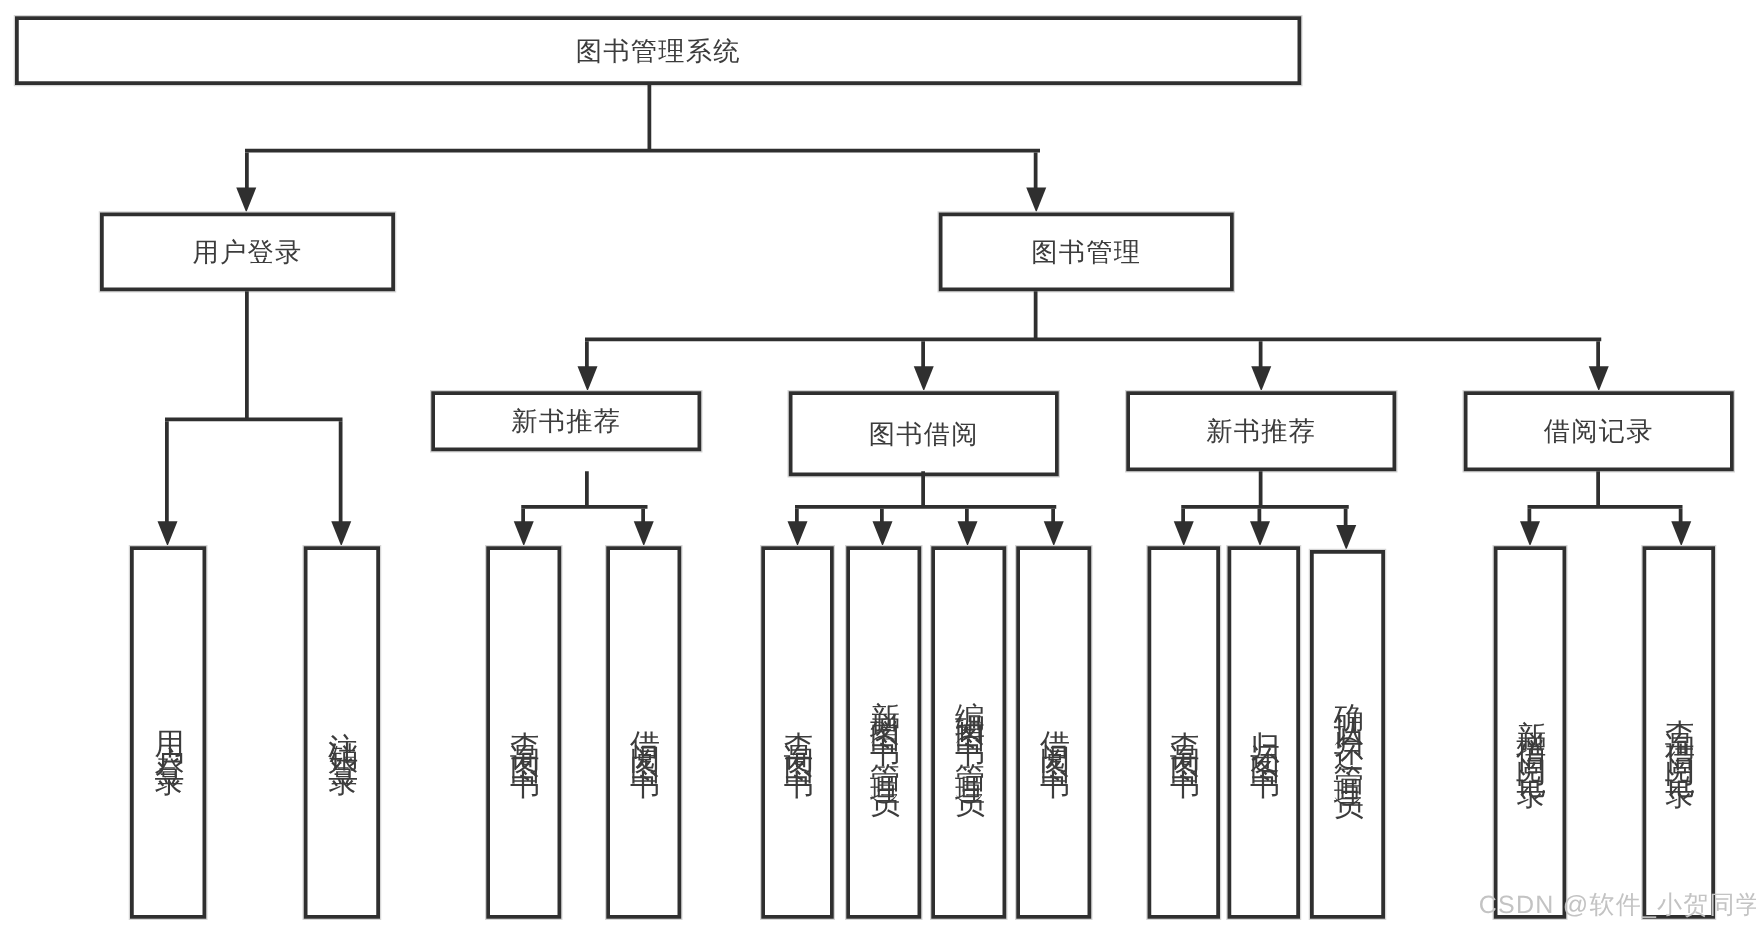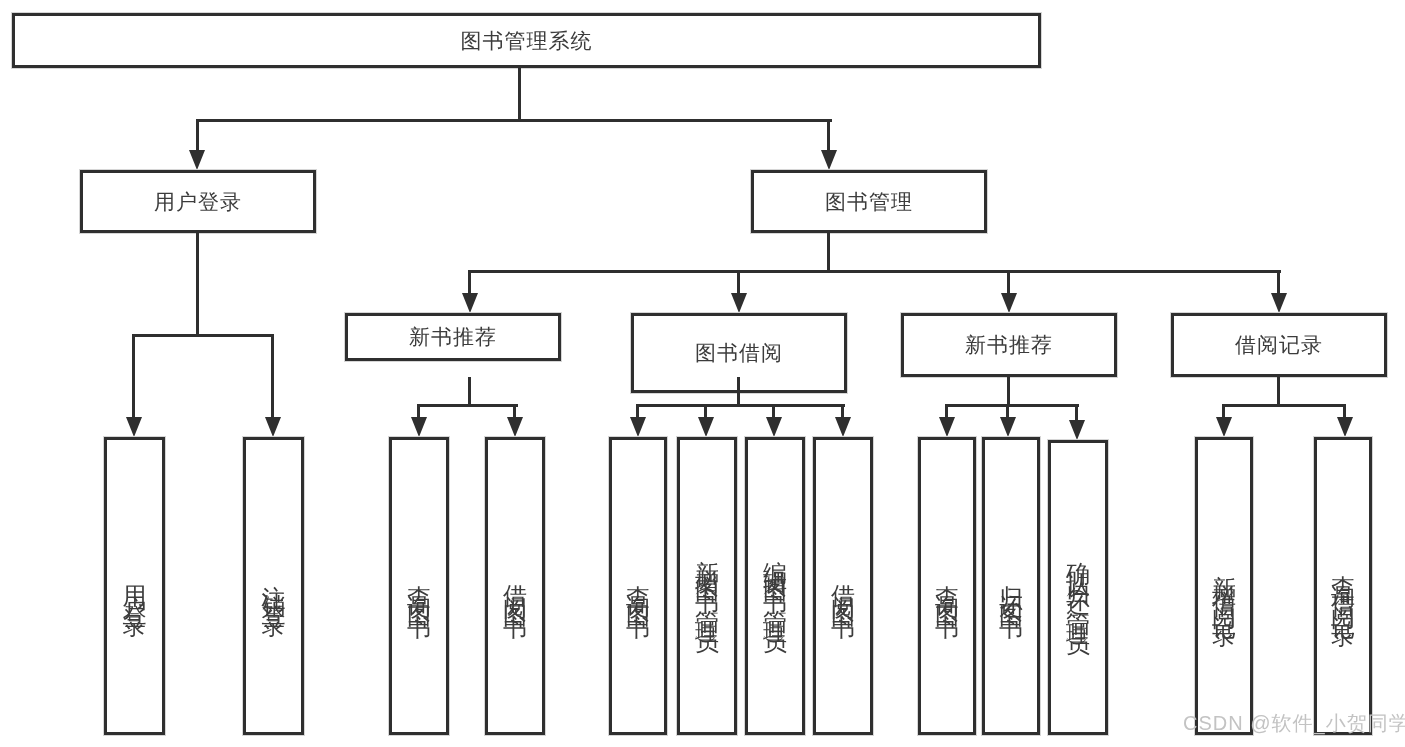--- a/index.html
+++ b/index.html
@@ -64,7 +64,7 @@
   <div class="arrow" style="left:1271px;top:293px;"></div>
 
   <div class="node h" style="left:345px;top:313px;width:216px;height:48px;text-align:right;">新书推荐</div>
-  <div class="node h" style="left:631px;top:313px;width:216px;height:80px;">图书借阅</div>
+  <div class="node h" style="left:631px;top:313px;width:216px;height:68px;">图书借阅</div>
   <div class="node h" style="left:901px;top:313px;width:216px;height:64px;">新书推荐</div>
   <div class="node h" style="left:1171px;top:313px;width:216px;height:64px;">借阅记录</div>
 

